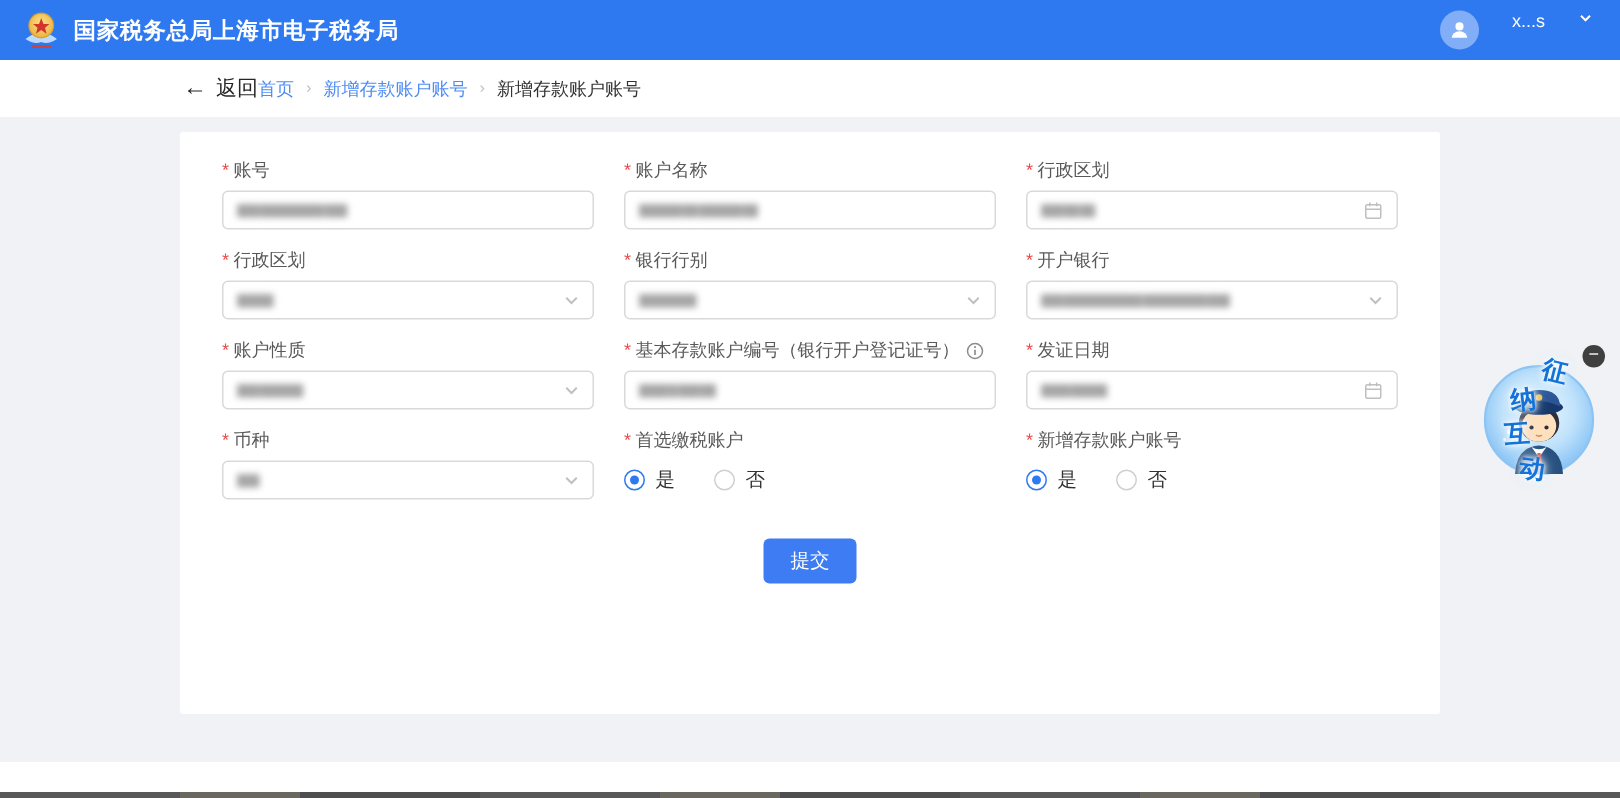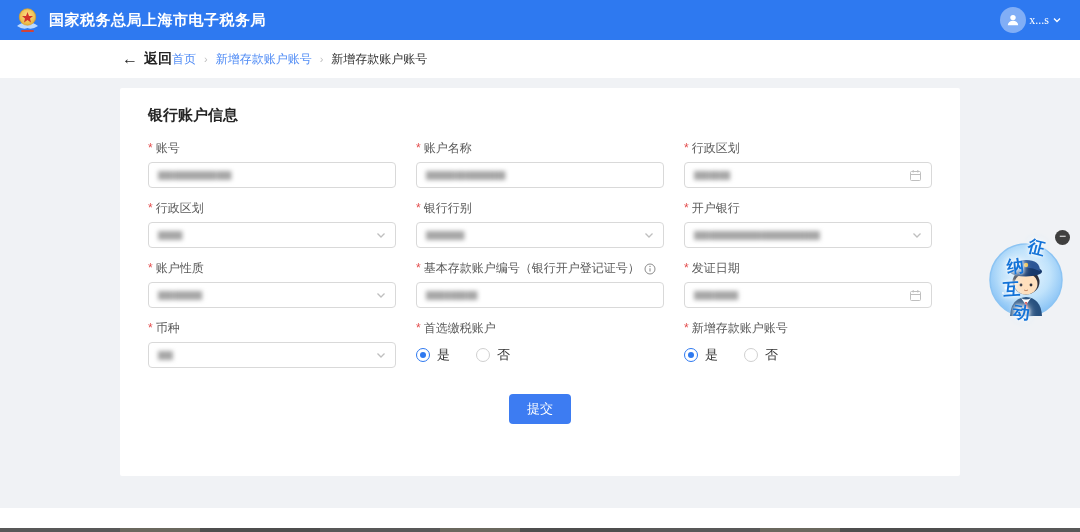--- a/index.html
+++ b/index.html
@@ -10,7 +10,7 @@
   .header { height:40px; background:#2e79f0; display:flex; align-items:center; padding:0 18px 0 14px; }
   .logo { width:27px; height:27px; margin-right:8px; flex:0 0 auto; }
   .header-title { color:#fff; font-size:15px; font-weight:bold; letter-spacing:.5px; }
-  .header-right { margin-left:auto; display:flex; align-items:center; gap:3px; cursor:pointer;font-family:Liberation Serif, serif; }
+  .header-right { margin-left:auto; display:flex; align-items:flex-start; gap:22px; cursor:pointer; }
   .avatar { width:26px; height:26px; border-radius:50%; background:rgba(255,255,255,.4); display:flex; align-items:center; justify-content:center; }
   .user-name { color:#fff; font-size:12px; }
   .chev-white { width:10px; height:10px; }

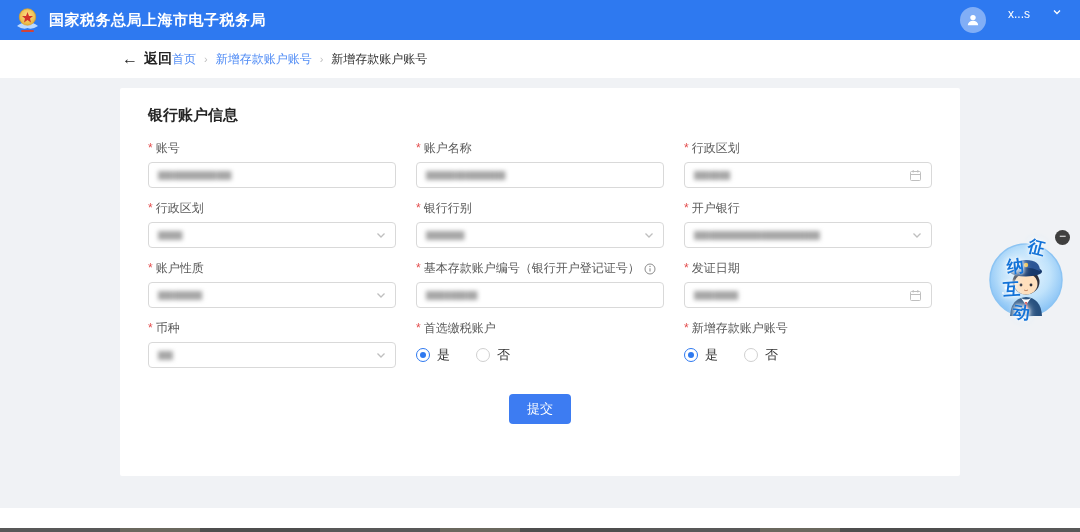--- a/index.html
+++ b/index.html
@@ -19,7 +19,7 @@
   .crumbbar { height:38px; background:#fff; display:flex; align-items:center; padding-left:122px; }
   .back { display:flex; align-items:center; gap:6px; cursor:pointer; }
   .back-arrow { font-size:16px; color:#262626; font-weight:bold; line-height:1; }
-  .back-label { font-size:14px; color:#262626; font-weight:bold; }
+  .back-label { font-size:14px; color:#262626; font-weight:normal; }
   .crumbs { display:flex; align-items:center; gap:8px; font-size:12px; }
   .crumb-link { color:#4f8bf5; cursor:pointer; }
   .crumb-sep { color:#bfbfbf; font-size:11px; }

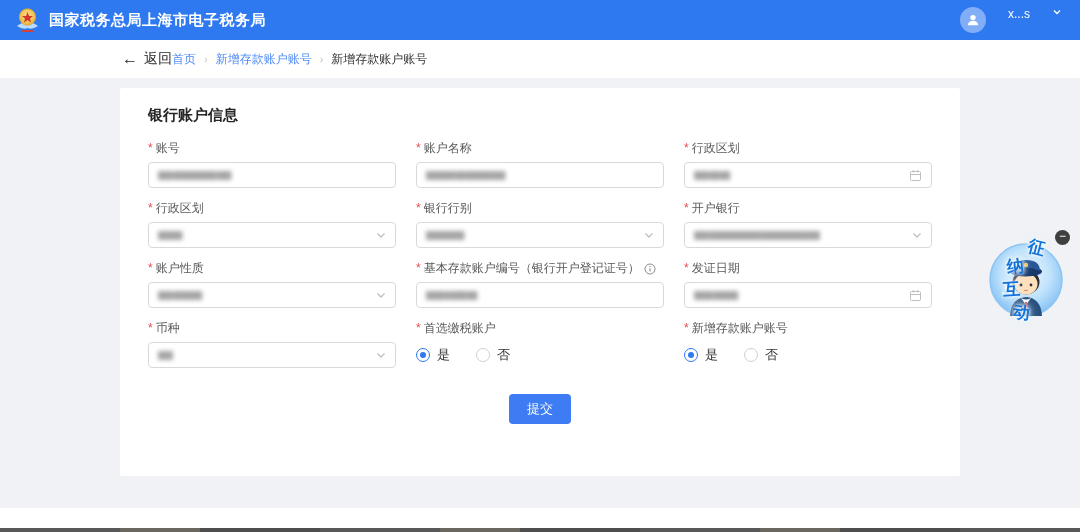--- a/index.html
+++ b/index.html
@@ -112,7 +112,6 @@
 
 <div class="main">
   <div class="card">
-    <div class="section-title">银行账户信息</div>
 
     <div class="form-grid">
 

